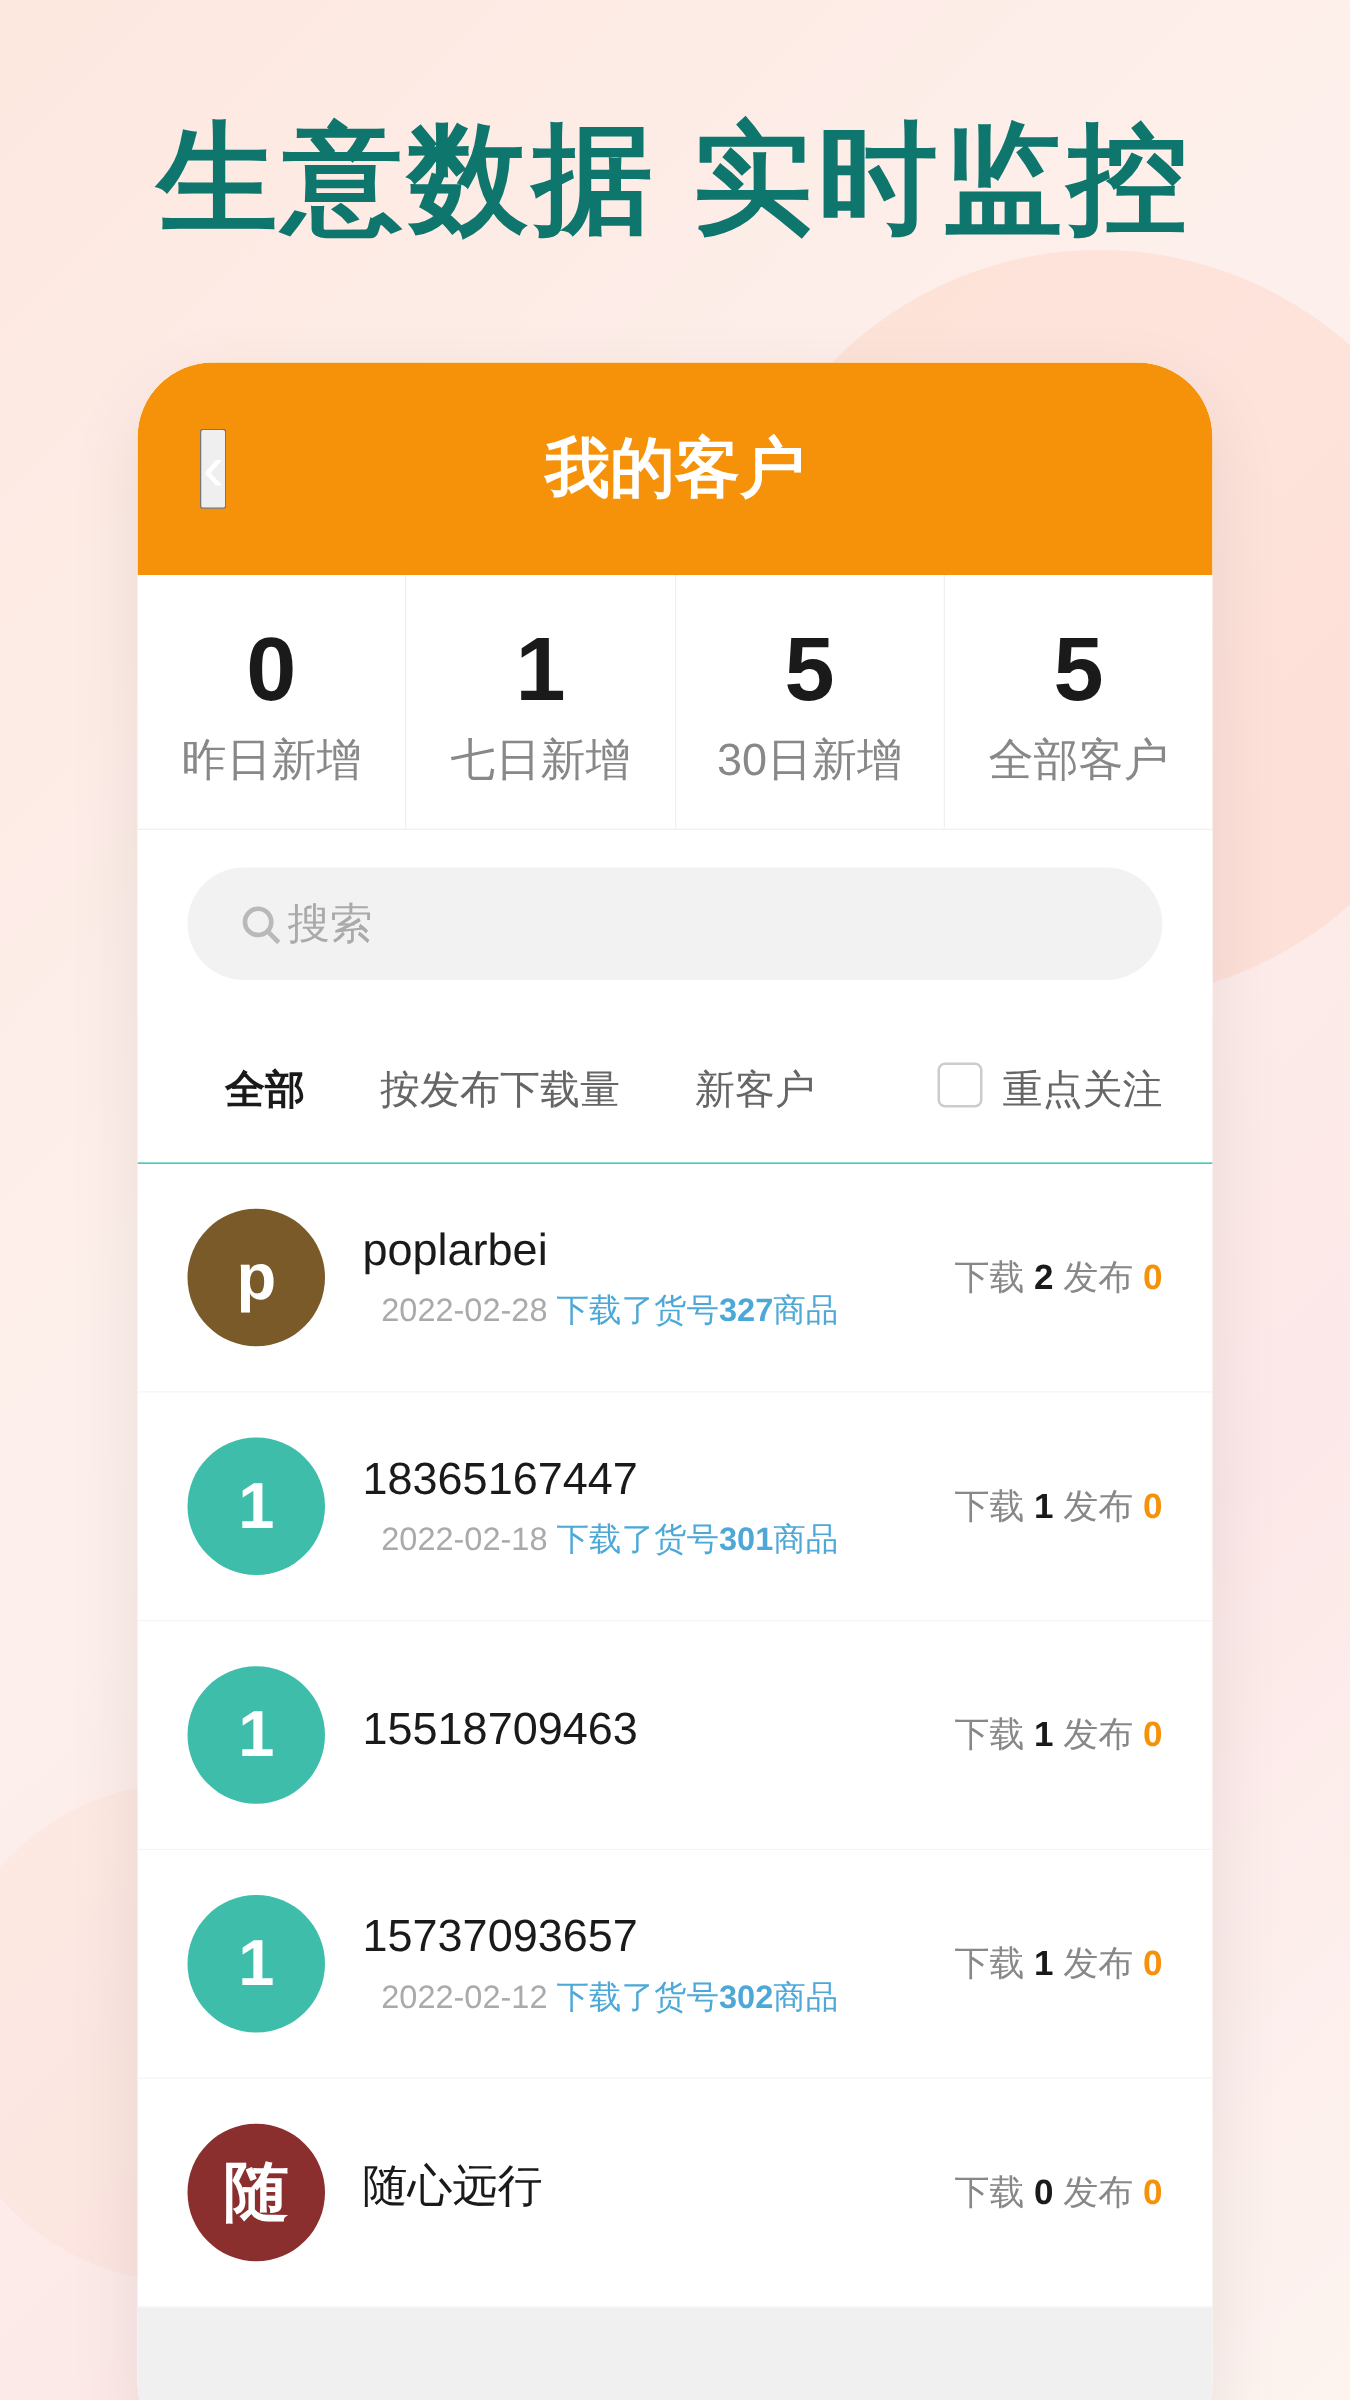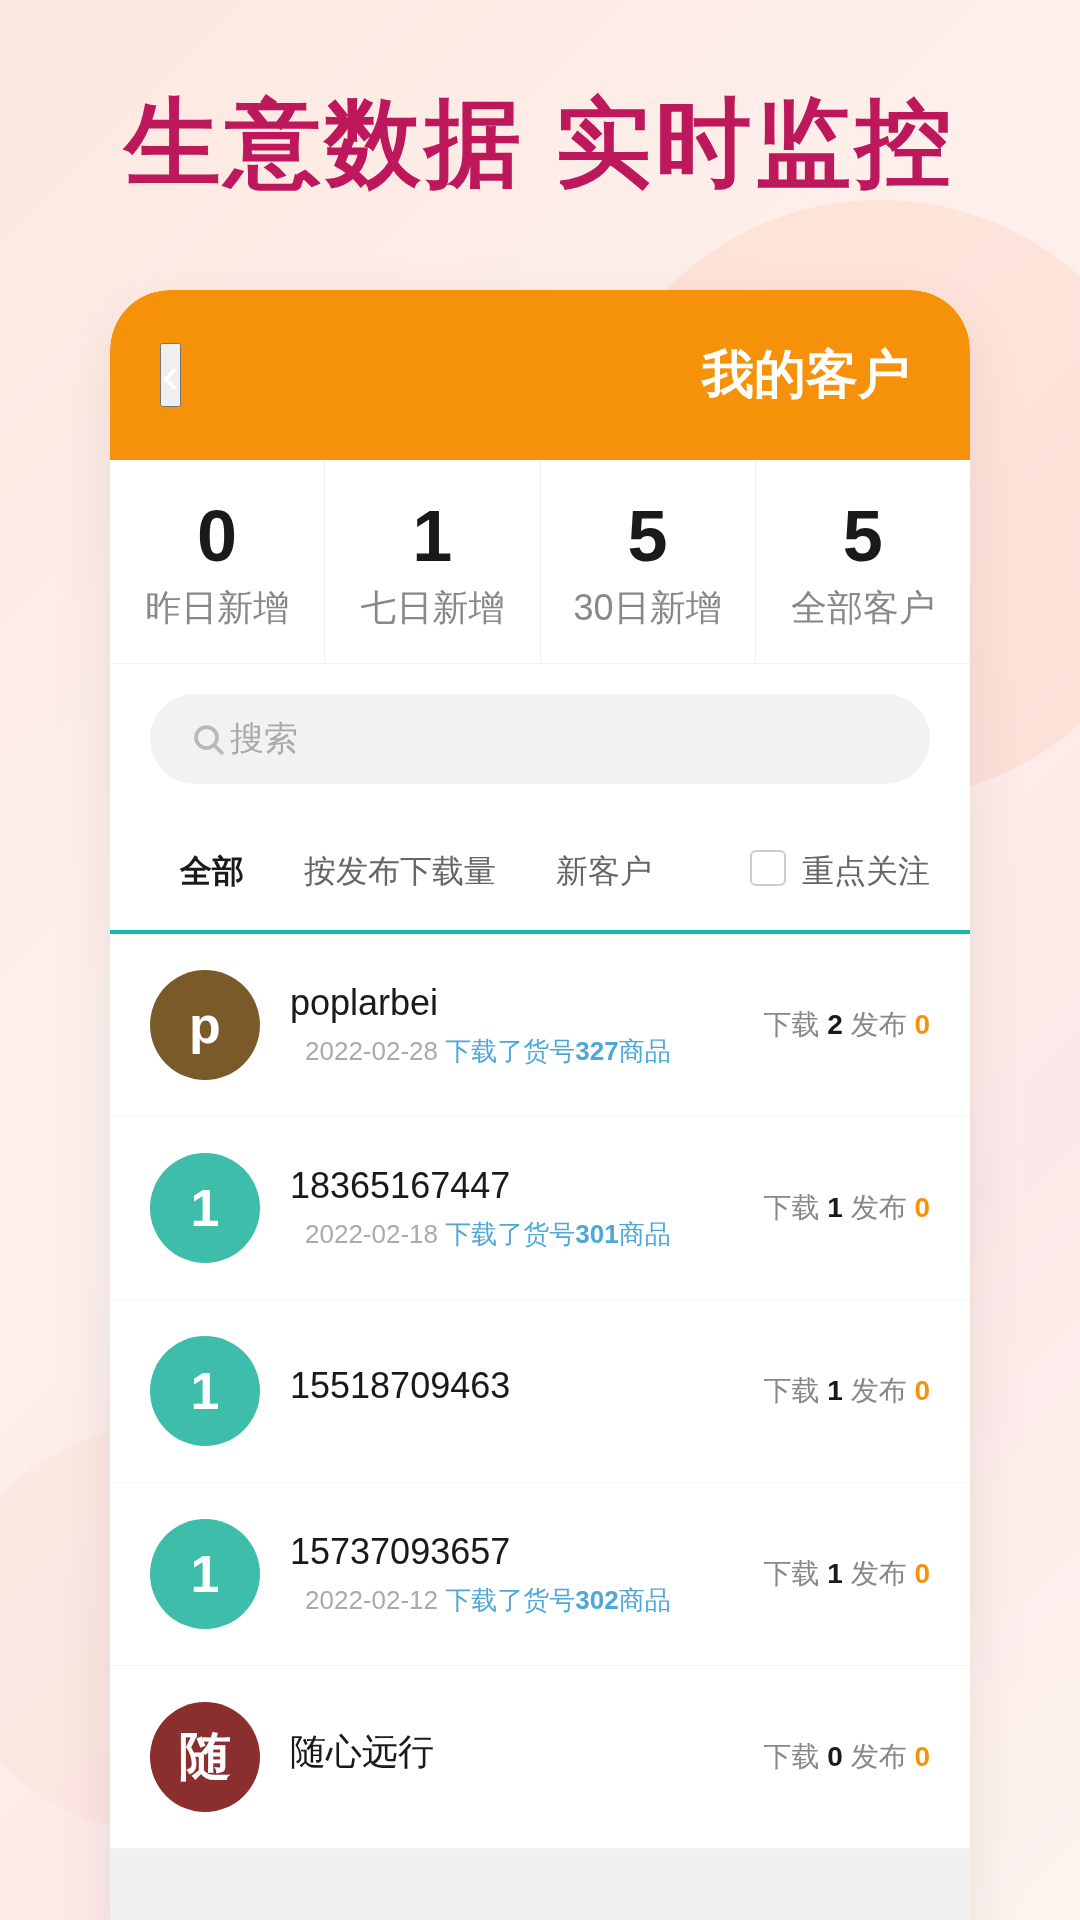--- a/index.html
+++ b/index.html
@@ -46,10 +46,11 @@
     .hero-title {
       font-size: 96px;
       font-weight: 700;
-      color: #be185d;
+      color: #0f766e;
       text-align: right;
       margin-bottom: 80px;
       letter-spacing: 4px;
+      font-family: Liberation Serif, serif;
     }
 
     .app-card {

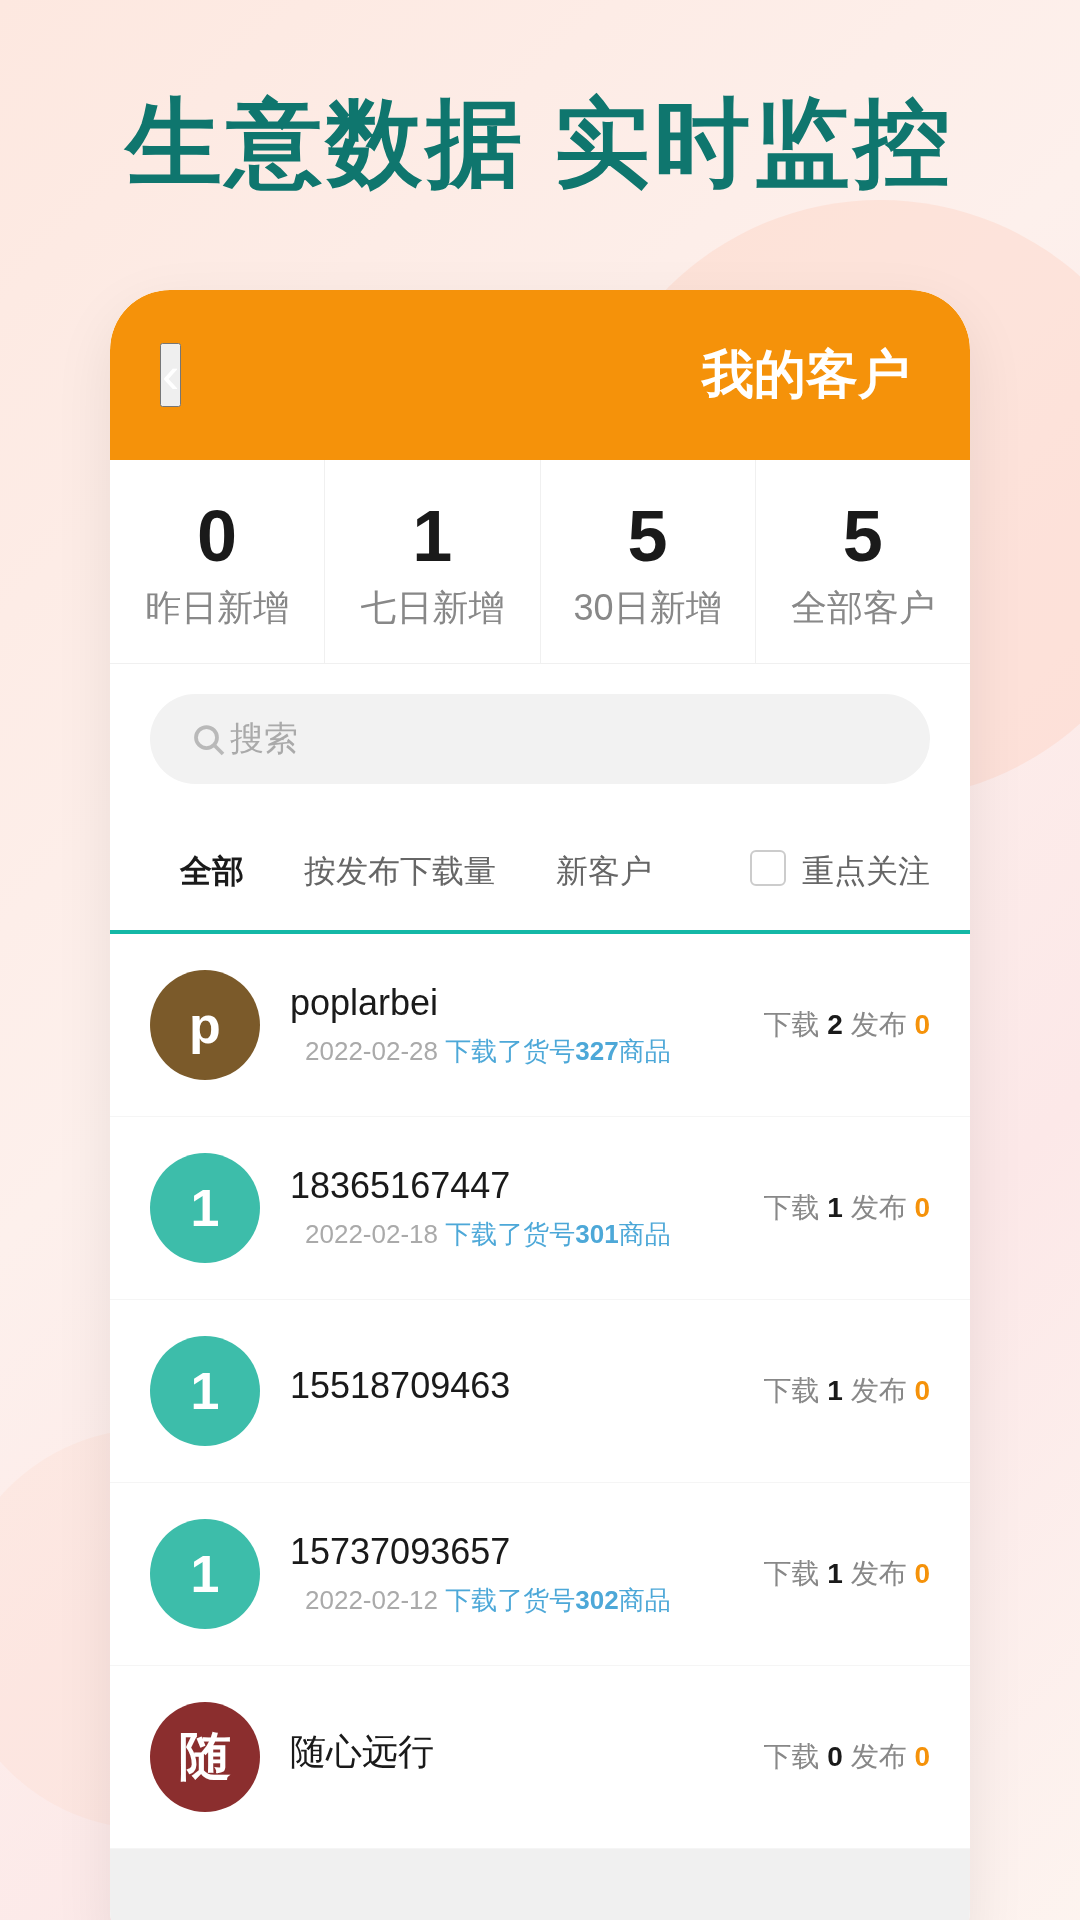--- a/index.html
+++ b/index.html
@@ -67,7 +67,7 @@
       padding: 50px 60px 50px;
       display: flex;
       align-items: center;
-      justify-content: flex-end;
+      justify-content: center;
       position: relative;
       border-radius: 60px 60px 0 0;
     }

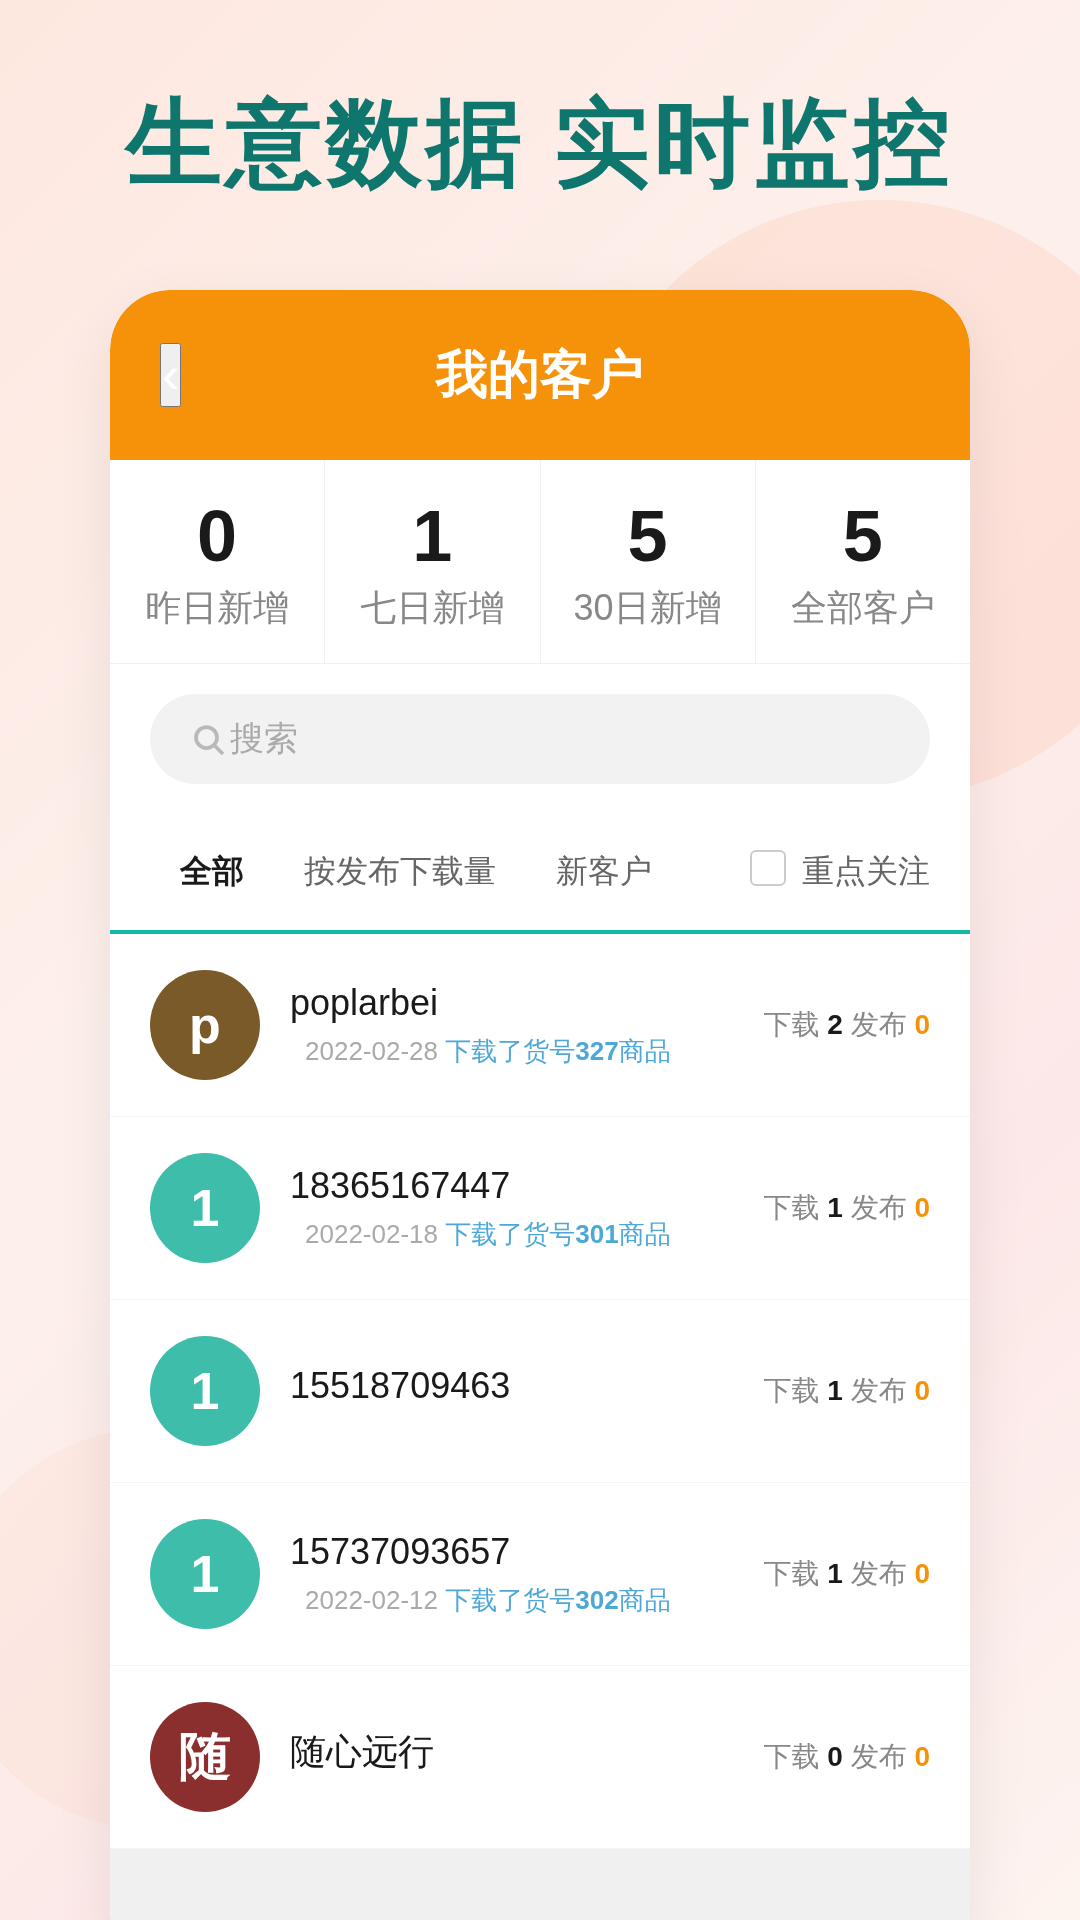--- a/index.html
+++ b/index.html
@@ -149,7 +149,7 @@
       display: flex;
       align-items: center;
       padding: 20px 40px;
-      border-bottom: 4px solid #14b8a6;
+      border-bottom: 1px solid #14b8a6;
       gap: 0;
     }
 

